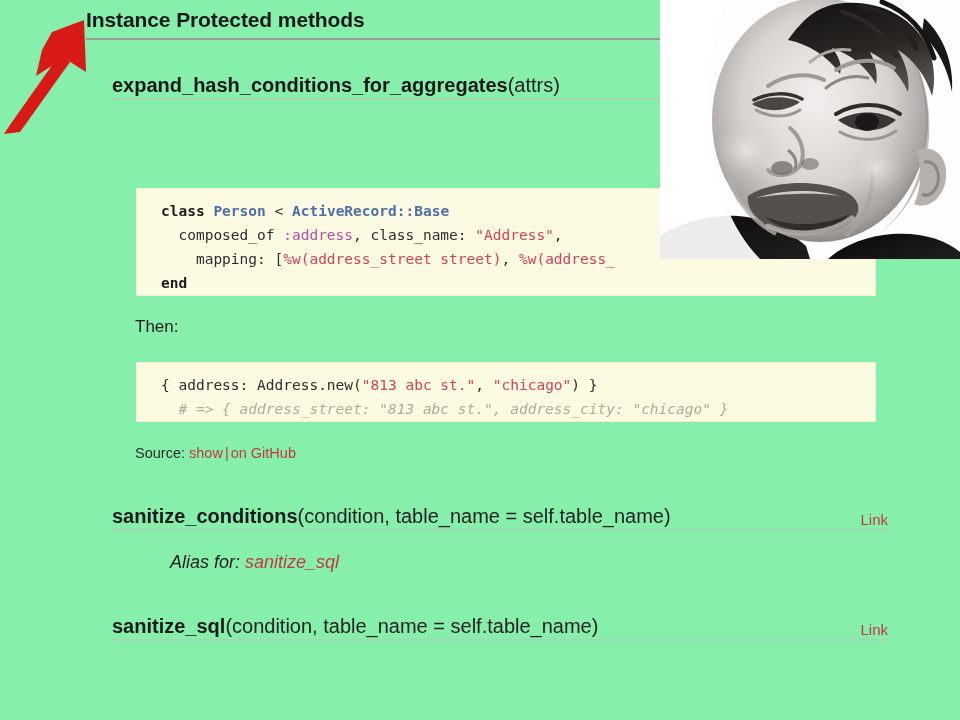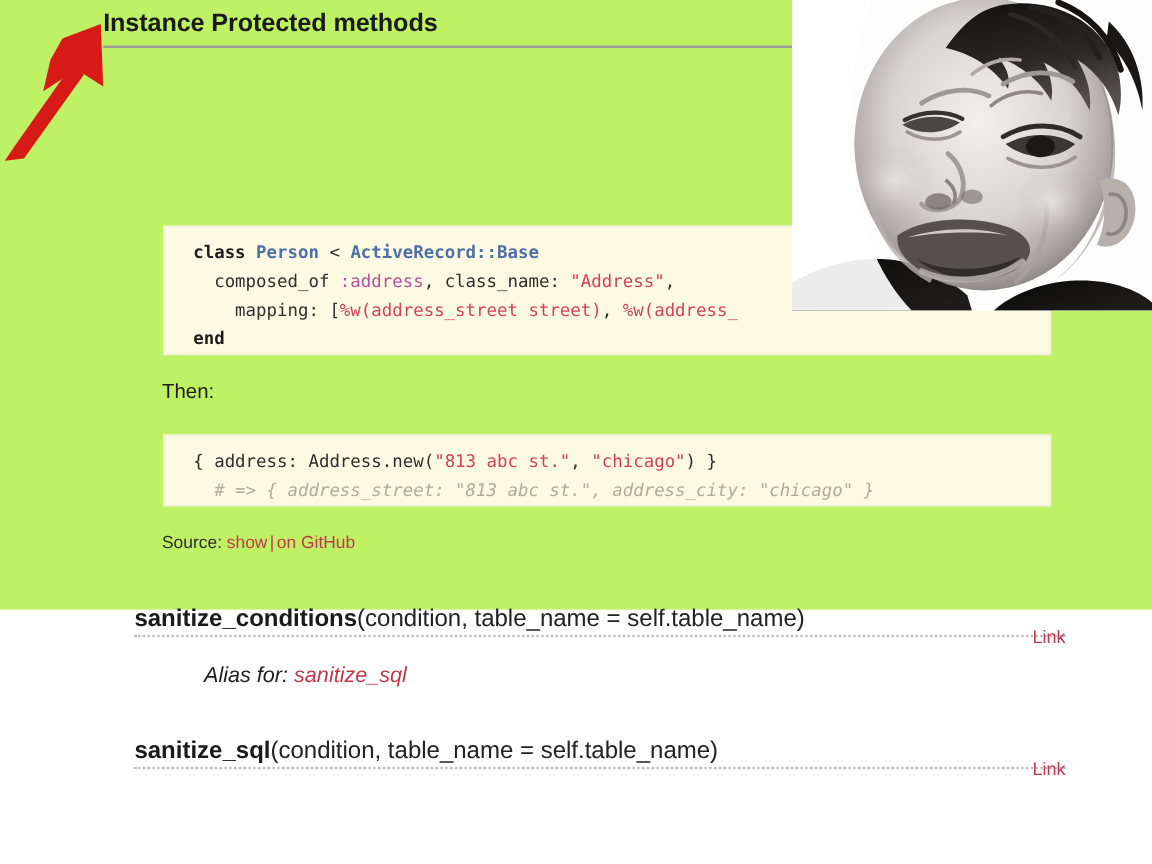--- a/index.html
+++ b/index.html
@@ -19,8 +19,8 @@
   #page {
     position: absolute;
     left: 0; top: 0;
-    width: 960px; height: 508px;
-    background: #bef264;
+    width: 960px; height: 720px;
+    background: #86efac;
   }
 
   

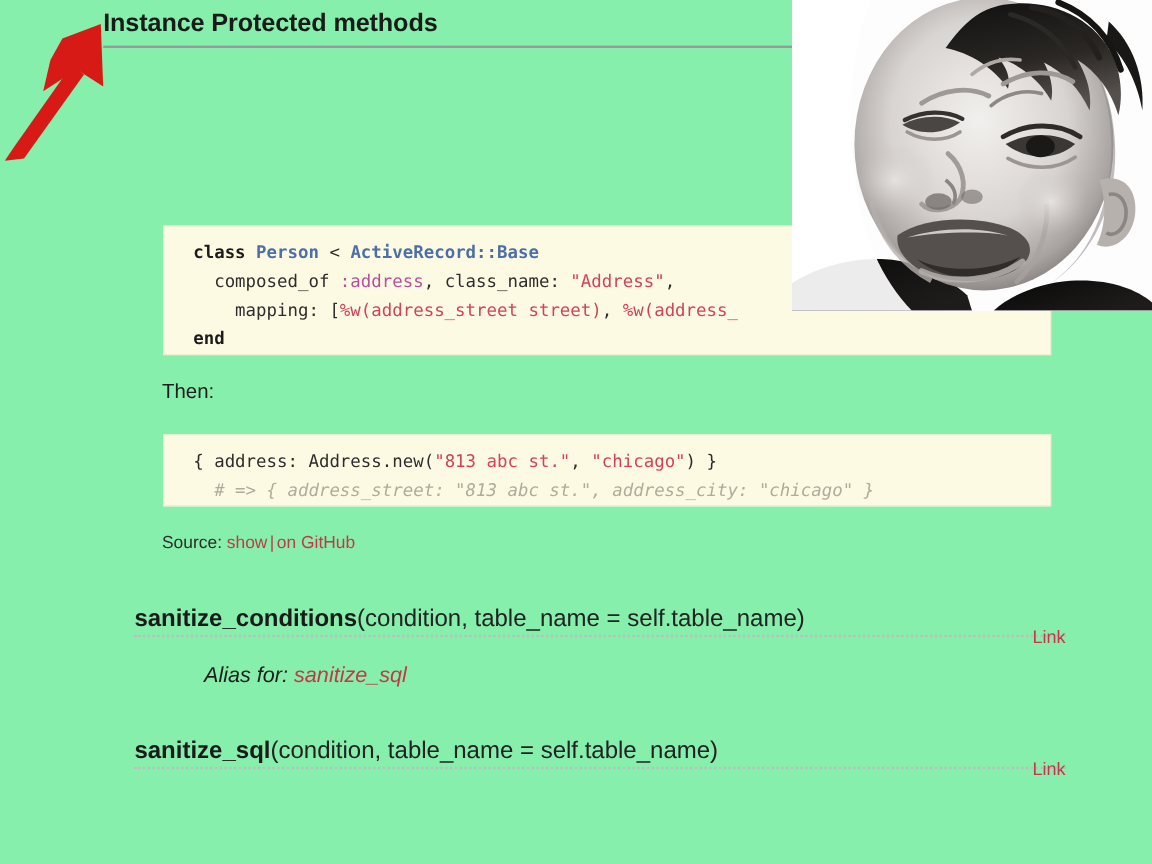--- a/index.html
+++ b/index.html
@@ -192,6 +192,12 @@
   </div>
   <div class="section-rule"></div>
 
+  <div class="method" style="left:112px; top:72px; width:776px;">
+    <div class="method-title">
+      <span class="mname">expand_hash_conditions_for_aggregates</span><span class="margs">(attrs)</span>
+    </div>
+    <div class="dotted"></div>
+  </div>
 
 
   <div class="codeblock" style="left:136px; top:188px; width:740px; height:108px;"><span class="k">class</span><span class="plain"> </span><span class="cls">Person</span><span class="plain"> &lt; </span><span class="cls">ActiveRecord::Base</span>

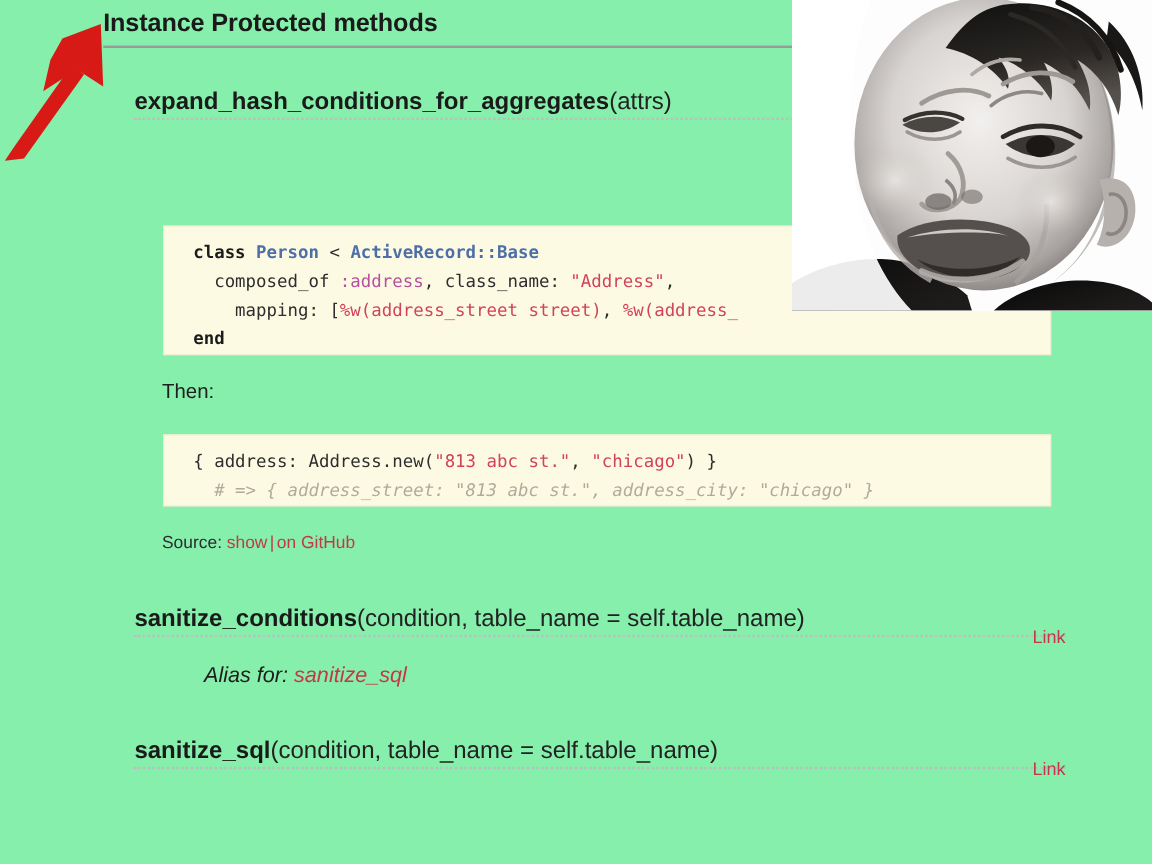--- a/index.html
+++ b/index.html
@@ -76,7 +76,7 @@
   .link-anchor {
     position: absolute;
     right: 0;
-    top: 20px;
+    top: 8px;
     font-size: 15px;
     color: #c0394b;
     text-decoration: none;

